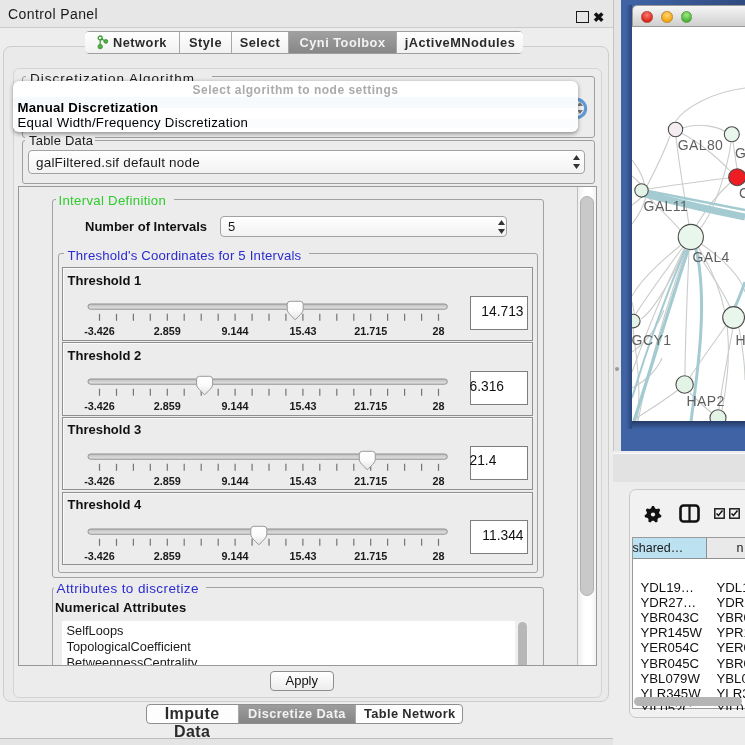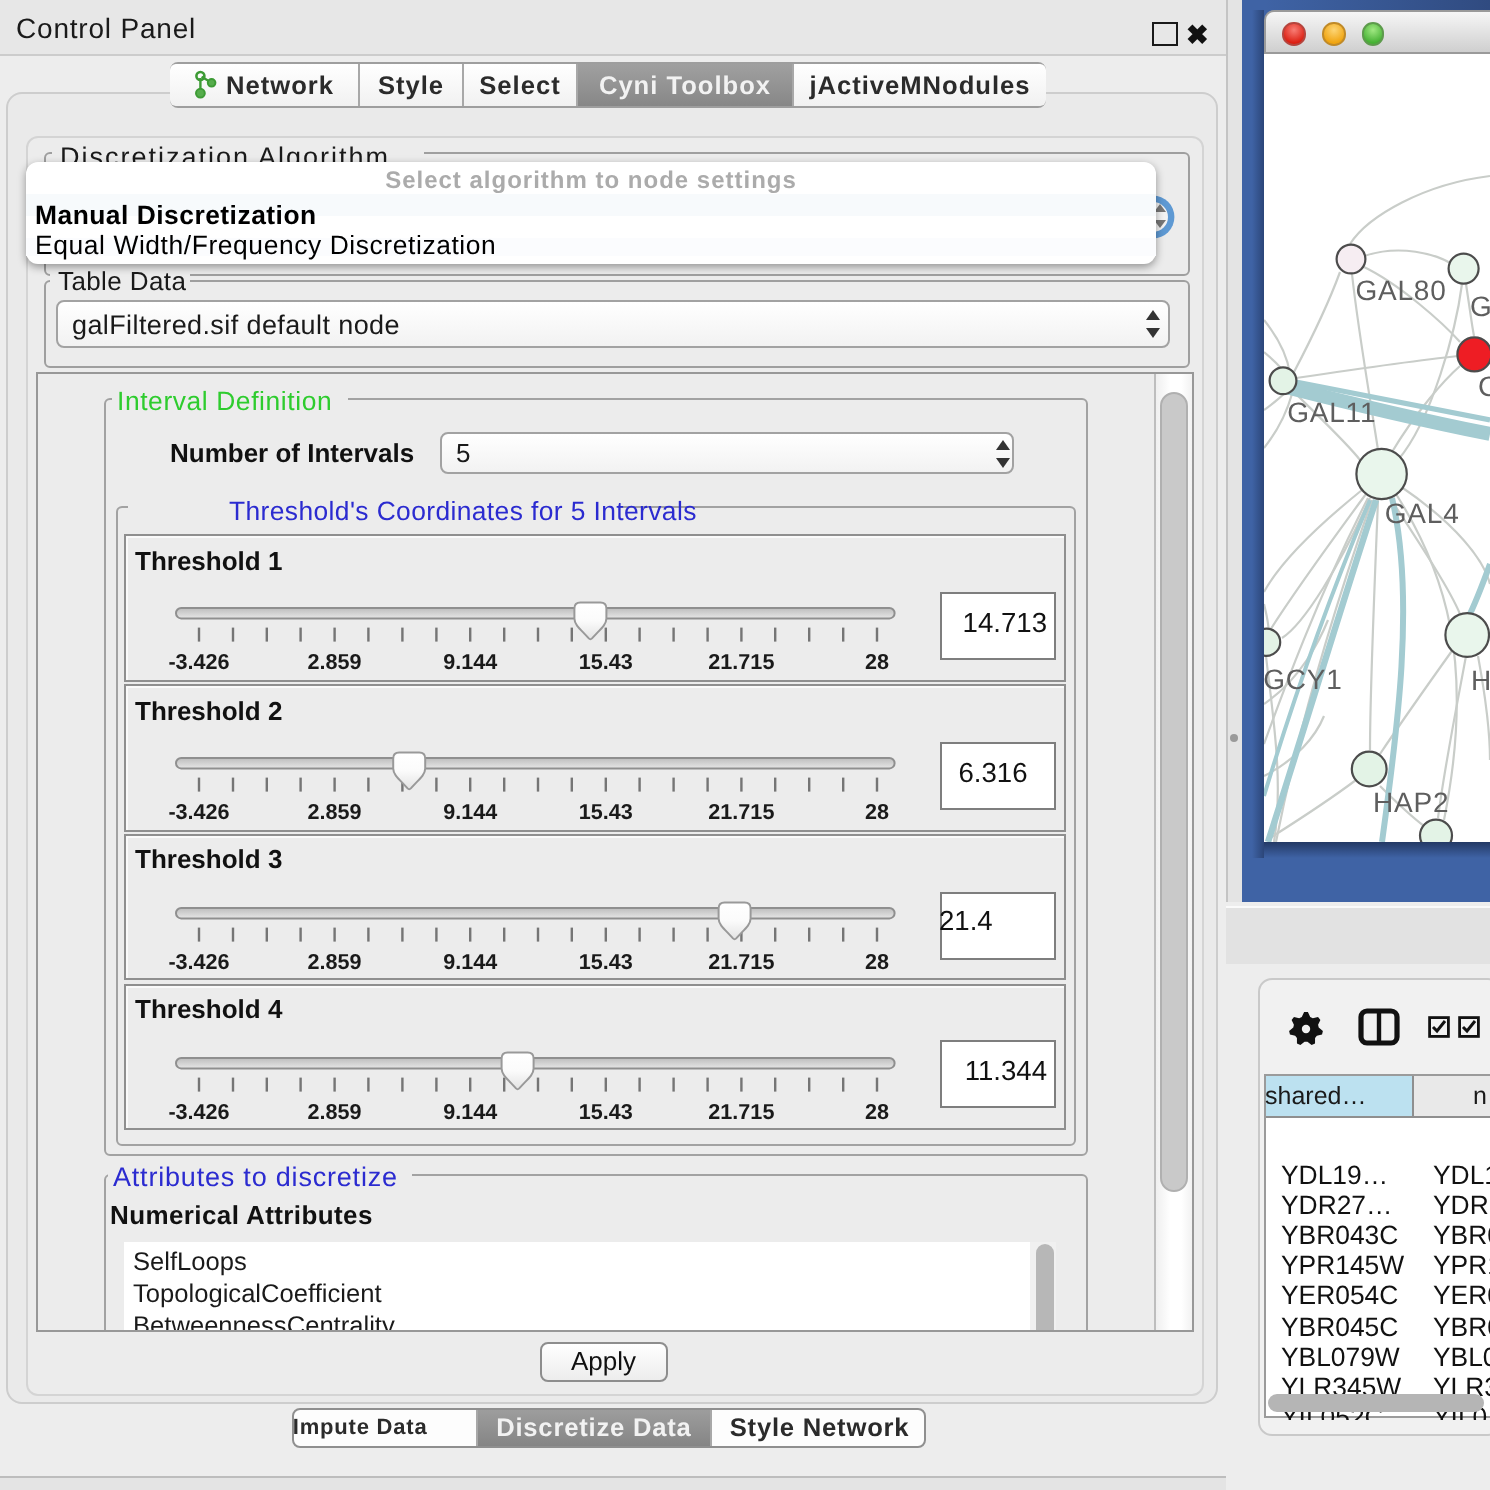--- a/index.html
+++ b/index.html
@@ -59,7 +59,7 @@
     </svg>
 <div class="abs" style="left:40.3px;top:67.4px;width:477.49999999999994px;height:317.6px;border:1px solid #a2a2a2;border-radius:3px;"></div>
 <div class="abs" style="left:46px;top:61.5px;width:245px;height:13px;background:#ececec;"></div>
-<div class="tx" style="left:49.5px;top:61.5px;font-size:13.2px;color:#2b2bd0;font-weight:normal;letter-spacing:0.2px;margin-left:47px;">Threshold's Coordinates for 5 Intervals</div>
+<div class="tx" style="left:49.5px;top:61.5px;font-size:13.2px;color:#2b2bd0;font-weight:normal;letter-spacing:0.2px;">Threshold's Coordinates for 5 Intervals</div>
 <div class="abs" style="left:44px;top:81.19999999999999px;width:470.70000000000005px;height:73.6px;border:1px solid #8f8f8f;background:#ececec;box-shadow:inset 1px 1px 0 #fafafa;box-sizing:border-box;"></div>
 <div class="tx" style="left:49.5px;top:86.69999999999999px;font-size:13px;color:#111;font-weight:bold;">Threshold 1</div>
 <svg class="abs" style="left:50px;top:107.19999999999999px" width="385" height="47" viewBox="0 0 385 47">

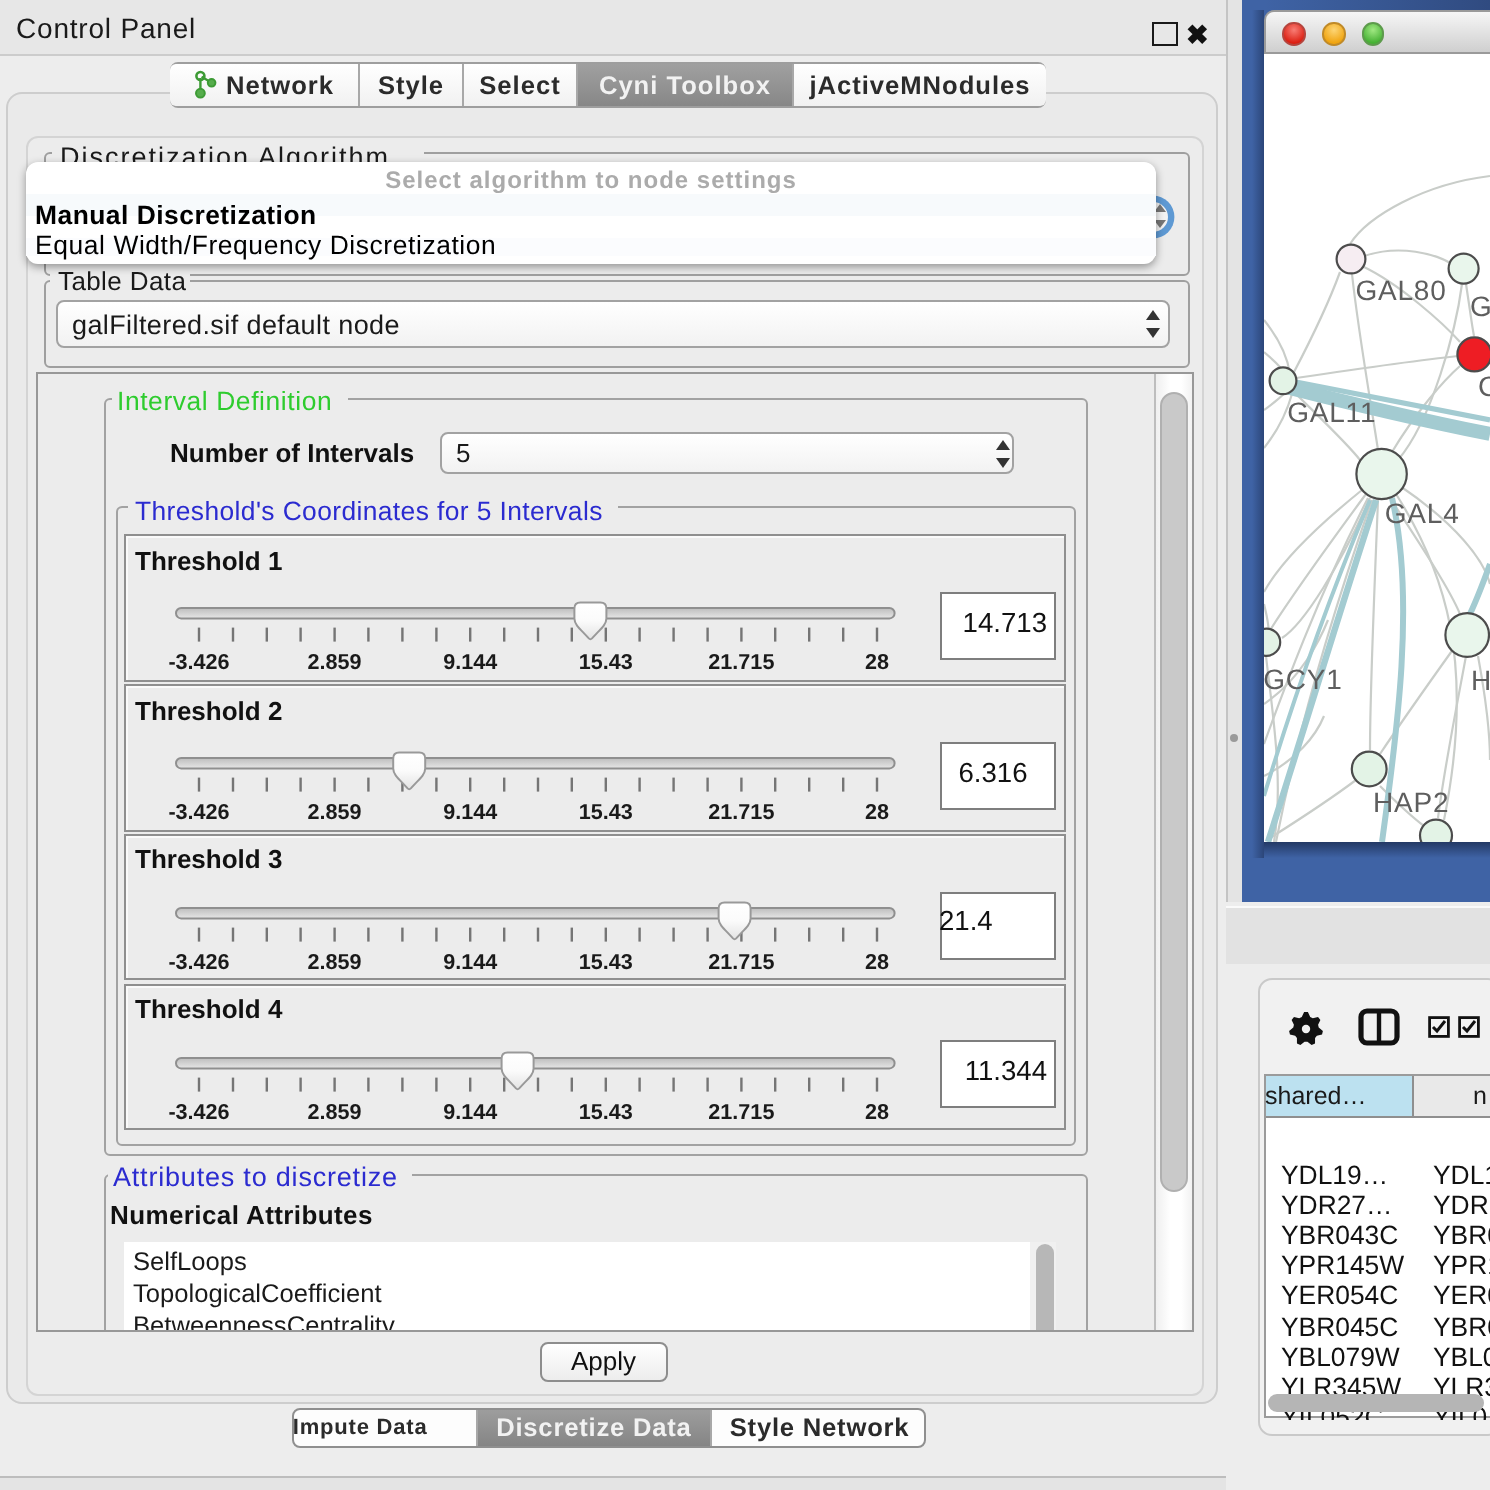--- a/index.html
+++ b/index.html
@@ -155,7 +155,7 @@
       </g>
     </svg>
 <div class="abs" style="left:451.5px;top:184.8px;width:58px;height:34px;background:#fff;border:1px solid #7e7e7e;box-sizing:border-box;"></div>
-<div class="tx" style="left:451.5px;top:192.5px;width:54px;text-align:center;font-size:13.8px;color:#111;">6.316</div>
+<div class="tx" style="left:451.5px;top:192.5px;width:54px;text-align:left;font-size:13.8px;color:#111;">6.316</div>
 <div class="abs" style="left:44px;top:230.8px;width:470.70000000000005px;height:73.6px;border:1px solid #8f8f8f;background:#ececec;box-shadow:inset 1px 1px 0 #fafafa;box-sizing:border-box;"></div>
 <div class="tx" style="left:49.5px;top:236.3px;font-size:13px;color:#111;font-weight:bold;">Threshold 3</div>
 <svg class="abs" style="left:50px;top:256.8px" width="385" height="47" viewBox="0 0 385 47">

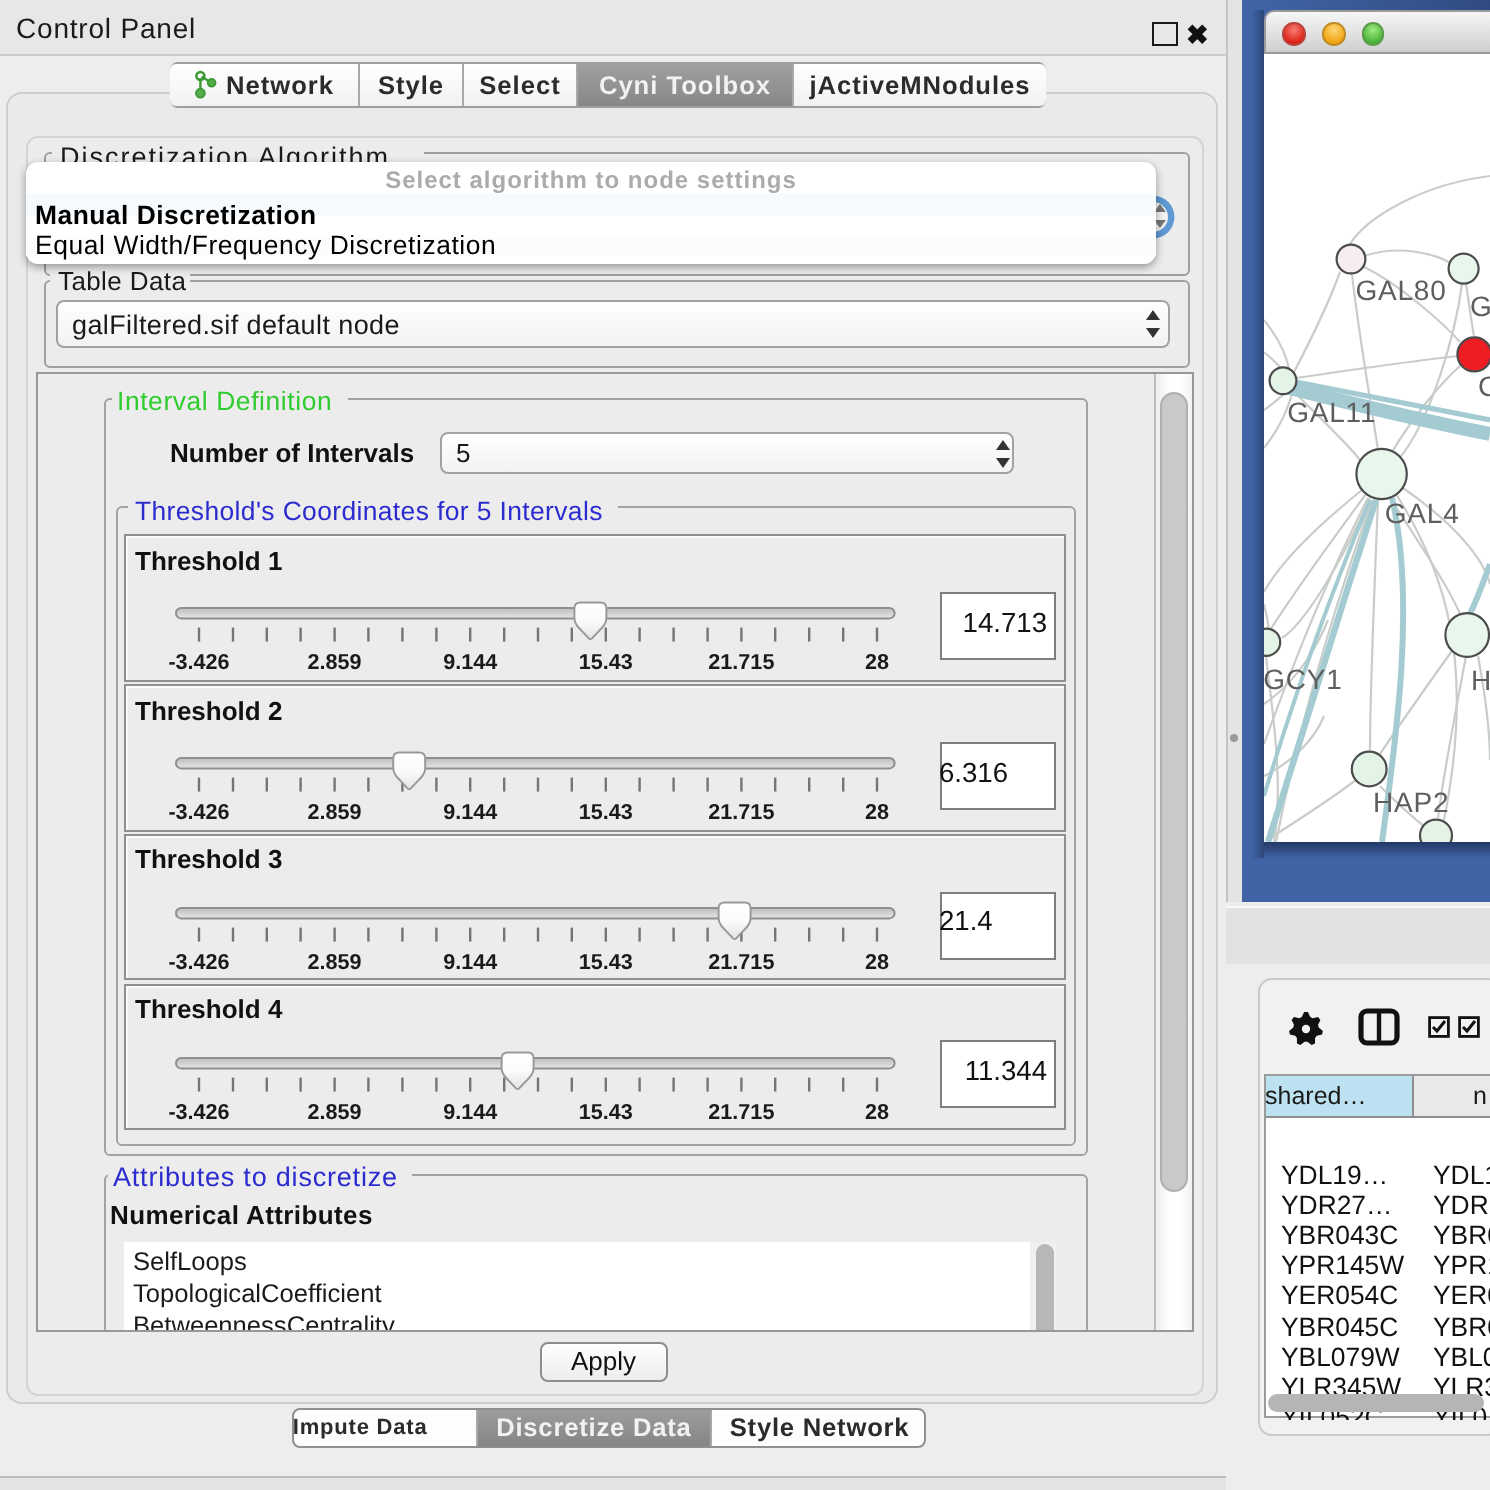--- a/index.html
+++ b/index.html
@@ -265,7 +265,7 @@
 </div>
 <div class="abs" style="left:269.5px;top:671px;width:64.5px;height:19.5px;background:linear-gradient(#ffffff,#ededed);border:1px solid #8d8d8d;border-radius:4px;box-sizing:border-box;text-align:center;line-height:18px;font-size:13px;color:#111;">Apply</div>
 <div class="abs" style="left:146.4px;top:703.8px;width:317.1px;height:20px;background:#fdfdfd;border:1px solid #8f8f8f;border-radius:4px;box-sizing:border-box;"></div>
-<div class="abs" style="left:146.4px;top:704.8px;width:92.4px;height:18px;border-right:1px solid #a8a8a8;border-radius:3px 0 0 3px;box-sizing:border-box;line-height:18px;font-size:11px;color:#2b2b2b;font-weight:bold;letter-spacing:0.4px;">Impute Data</div>
+<div class="abs" style="left:146.4px;top:704.8px;width:92.4px;height:18px;border-right:1px solid #a8a8a8;border-radius:3px 0 0 3px;box-sizing:border-box;text-align:center;line-height:18px;font-size:16px;color:#2b2b2b;font-weight:bold;letter-spacing:0.4px;">Impute Data</div>
 <div class="abs" style="left:238.8px;top:704.8px;width:117.30000000000001px;height:18px;background:linear-gradient(#9d9d9d,#858585);border-right:1px solid #a8a8a8;box-sizing:border-box;text-align:center;line-height:18px;font-size:12.8px;color:#f2f2f2;font-weight:bold;letter-spacing:0.4px;">Discretize Data</div>
 <div class="abs" style="left:356.1px;top:704.8px;width:107.39999999999998px;height:18px;border-radius:0 3px 3px 0;box-sizing:border-box;text-align:center;line-height:18px;font-size:12.8px;color:#2b2b2b;font-weight:bold;letter-spacing:0.4px;">Style Network</div>
 <div class="abs" style="left:13px;top:80.5px;width:565px;height:51px;background:#ffffff;border-radius:6px;box-shadow:0 1.5px 4px rgba(0,0,0,0.38);"></div>

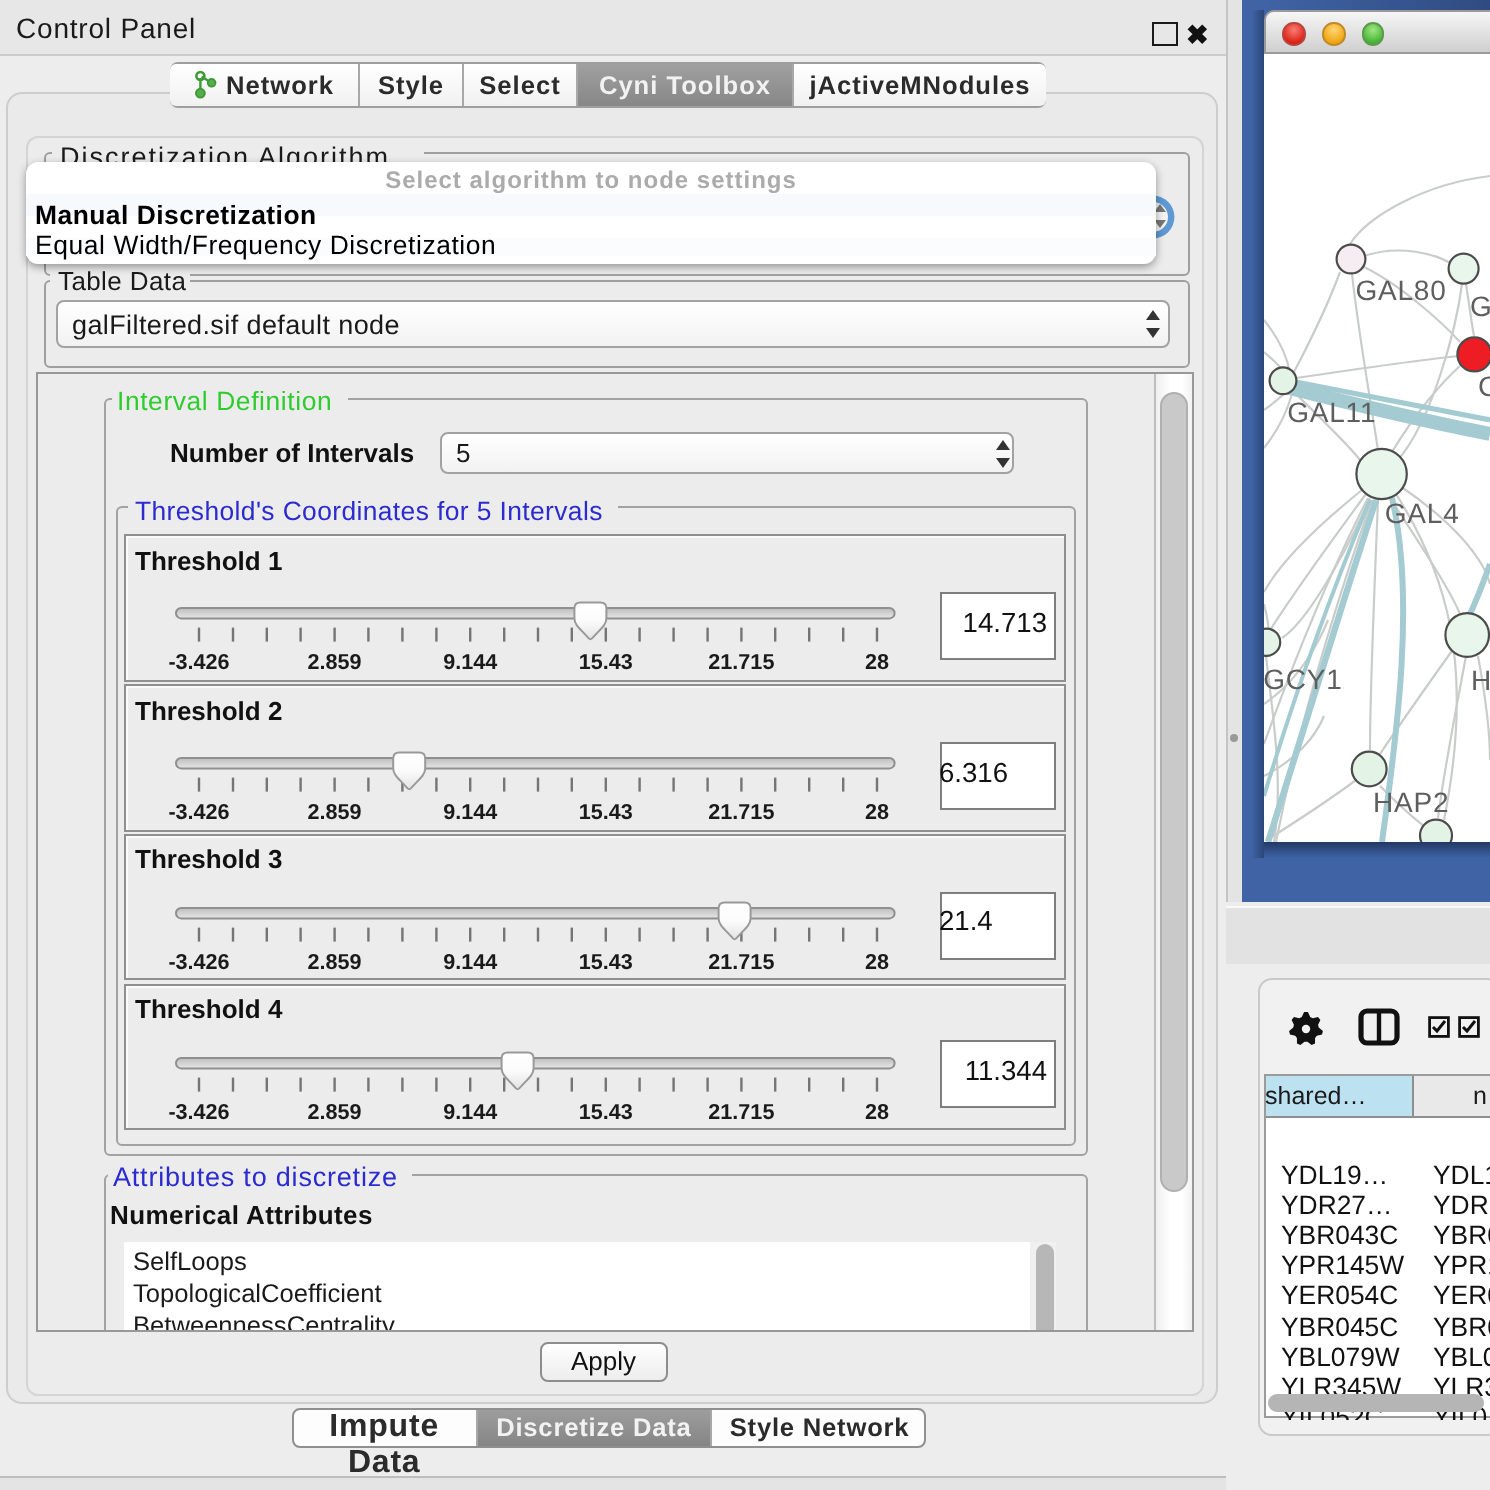--- a/index.html
+++ b/index.html
@@ -267,7 +267,7 @@
 <div class="abs" style="left:146.4px;top:703.8px;width:317.1px;height:20px;background:#fdfdfd;border:1px solid #8f8f8f;border-radius:4px;box-sizing:border-box;"></div>
 <div class="abs" style="left:146.4px;top:704.8px;width:92.4px;height:18px;border-right:1px solid #a8a8a8;border-radius:3px 0 0 3px;box-sizing:border-box;text-align:center;line-height:18px;font-size:16px;color:#2b2b2b;font-weight:bold;letter-spacing:0.4px;">Impute Data</div>
 <div class="abs" style="left:238.8px;top:704.8px;width:117.30000000000001px;height:18px;background:linear-gradient(#9d9d9d,#858585);border-right:1px solid #a8a8a8;box-sizing:border-box;text-align:center;line-height:18px;font-size:12.8px;color:#f2f2f2;font-weight:bold;letter-spacing:0.4px;">Discretize Data</div>
-<div class="abs" style="left:356.1px;top:704.8px;width:107.39999999999998px;height:18px;border-radius:0 3px 3px 0;box-sizing:border-box;text-align:center;line-height:18px;font-size:12.8px;color:#2b2b2b;font-weight:bold;letter-spacing:0.4px;">Style Network</div>
+<div class="abs" style="left:356.1px;top:704.8px;width:107.39999999999998px;height:18px;border-radius:0 3px 3px 0;box-sizing:border-box;text-align:center;line-height:18px;font-size:12.8px;color:#2b2b2b;font-weight:bold;letter-spacing:0.4px;">Table Network</div>
 <div class="abs" style="left:13px;top:80.5px;width:565px;height:51px;background:#ffffff;border-radius:6px;box-shadow:0 1.5px 4px rgba(0,0,0,0.38);"></div>
 <div class="abs" style="left:13px;top:96.5px;width:565px;height:11px;background:#f7fafc;"></div>
 <div class="abs" style="left:13px;top:119px;width:565px;height:9px;background:#fbfcfe;"></div>

